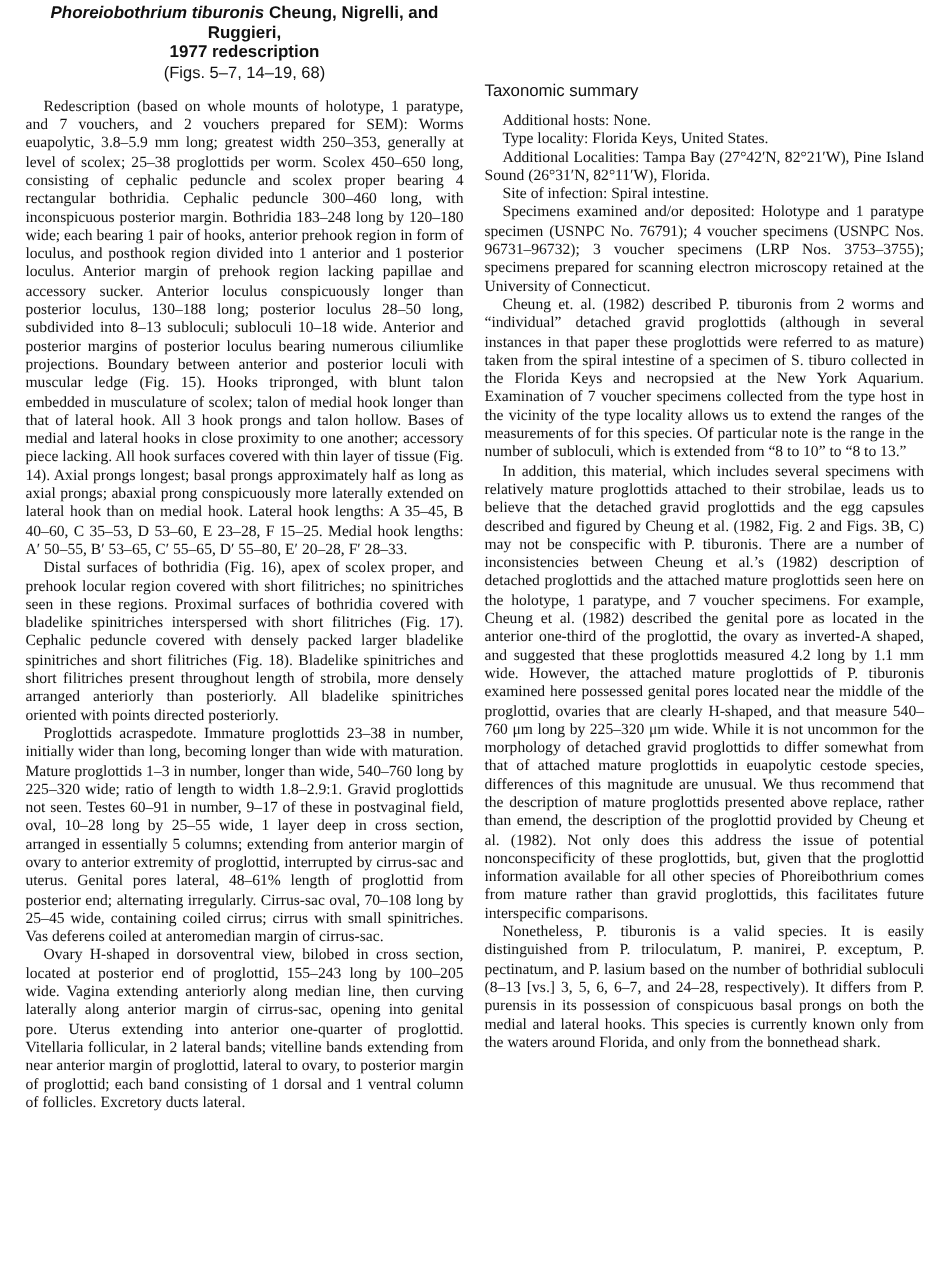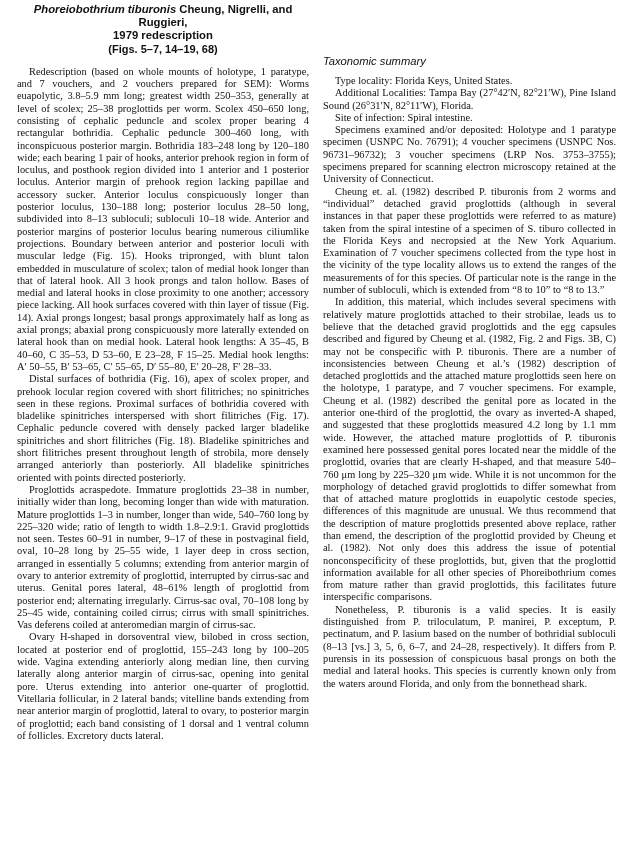--- a/index.html
+++ b/index.html
@@ -42,7 +42,7 @@
 <div class="col col-left">
   <div class="title-block">
     <span class="title-line"><span class="sp">Phoreiobothrium tiburonis</span><span> Cheung, Nigrelli, and Ruggieri,</span></span>
-    <span class="title-line">1979 redescription</span>
+    <span class="title-line">1977 redescription</span>
     <span class="figs">(Figs. 5–7, 14–19, 68)</span>
   </div>
 

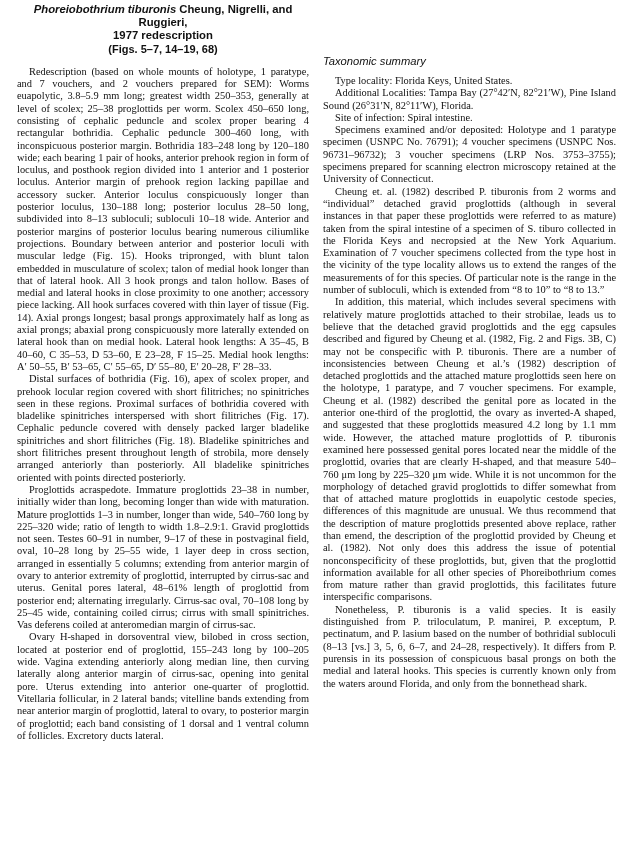--- a/index.html
+++ b/index.html
@@ -24,7 +24,7 @@
     font-size: 11.3px; line-height: 13.2px; font-weight: bold; display: block;
   }
   .title-line .sp { font-style: italic; }
-  .figs { font-size: 11px; line-height: 13.2px; display: block; font-weight: bold; }
+  .figs { font-size: 11px; line-height: 13.2px; display: block; font-weight: normal; }
   p { margin: 0; text-indent: 12px; }
   .it { }
   .heading {

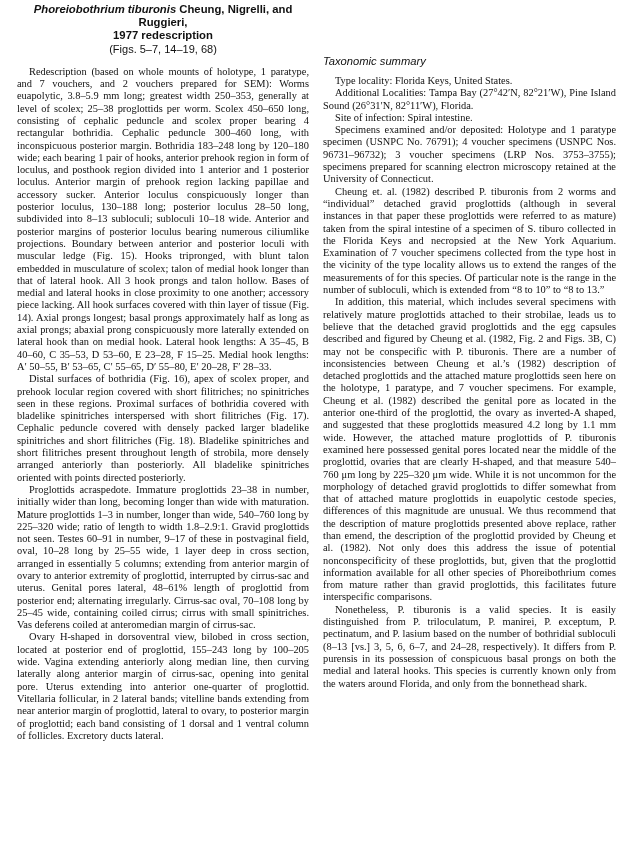--- a/index.html
+++ b/index.html
@@ -31,7 +31,6 @@
     font-family: "Liberation Sans", "DejaVu Sans", sans-serif;
     font-size: 11.2px; line-height: 13px; font-weight: normal;
     margin: 0 0 7px 0;
-    font-style: italic;
   }
   .heading.tax { margin-top: 55px; }
   .heading.rem { margin-top: 16px; }

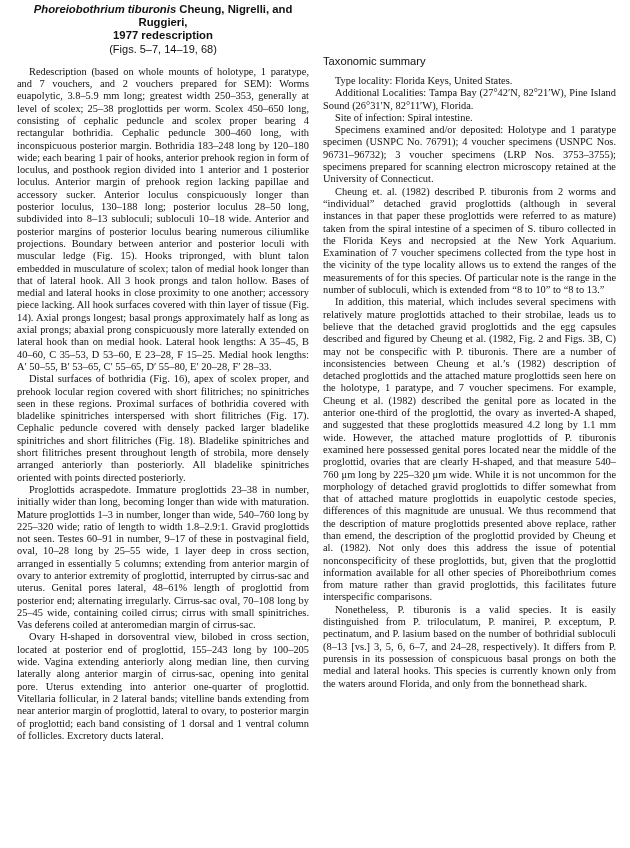--- a/index.html
+++ b/index.html
@@ -54,6 +54,7 @@
 <div class="col col-right">
   <div class="heading tax">Taxonomic summary</div>
 
+  <p><span class="it">Additional hosts:</span><span> None.</span></p>
   <p><span class="it">Type locality:</span><span> Florida Keys, United States.</span></p>
   <p><span class="it">Additional Localities:</span><span> Tampa Bay (27°42′N, 82°21′W), Pine Island Sound (26°31′N, 82°11′W), Florida.</span></p>
   <p><span class="it">Site of infection:</span><span> Spiral intestine.</span></p>

